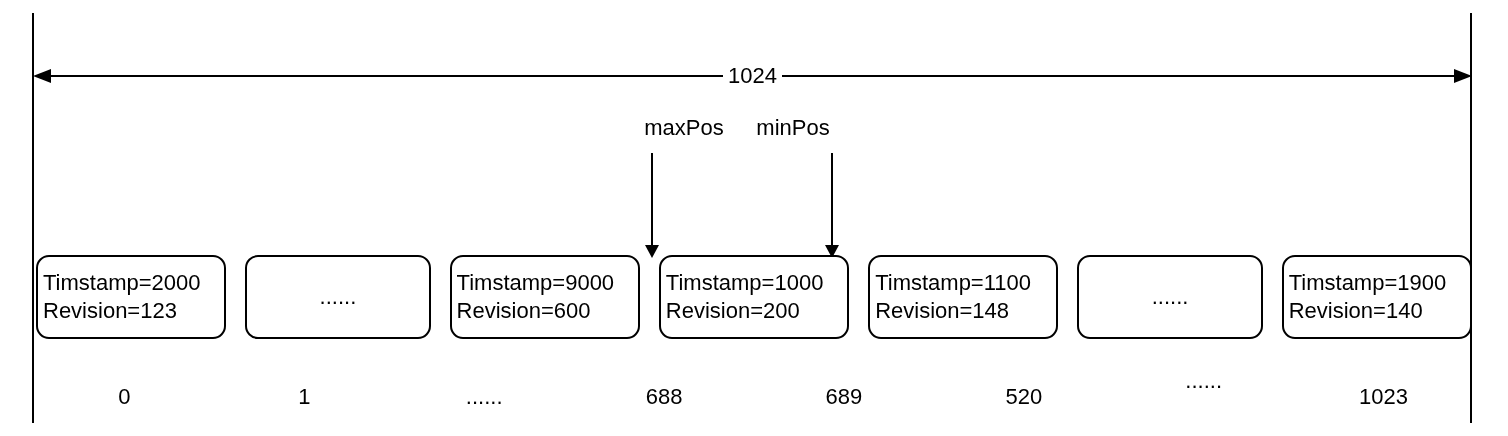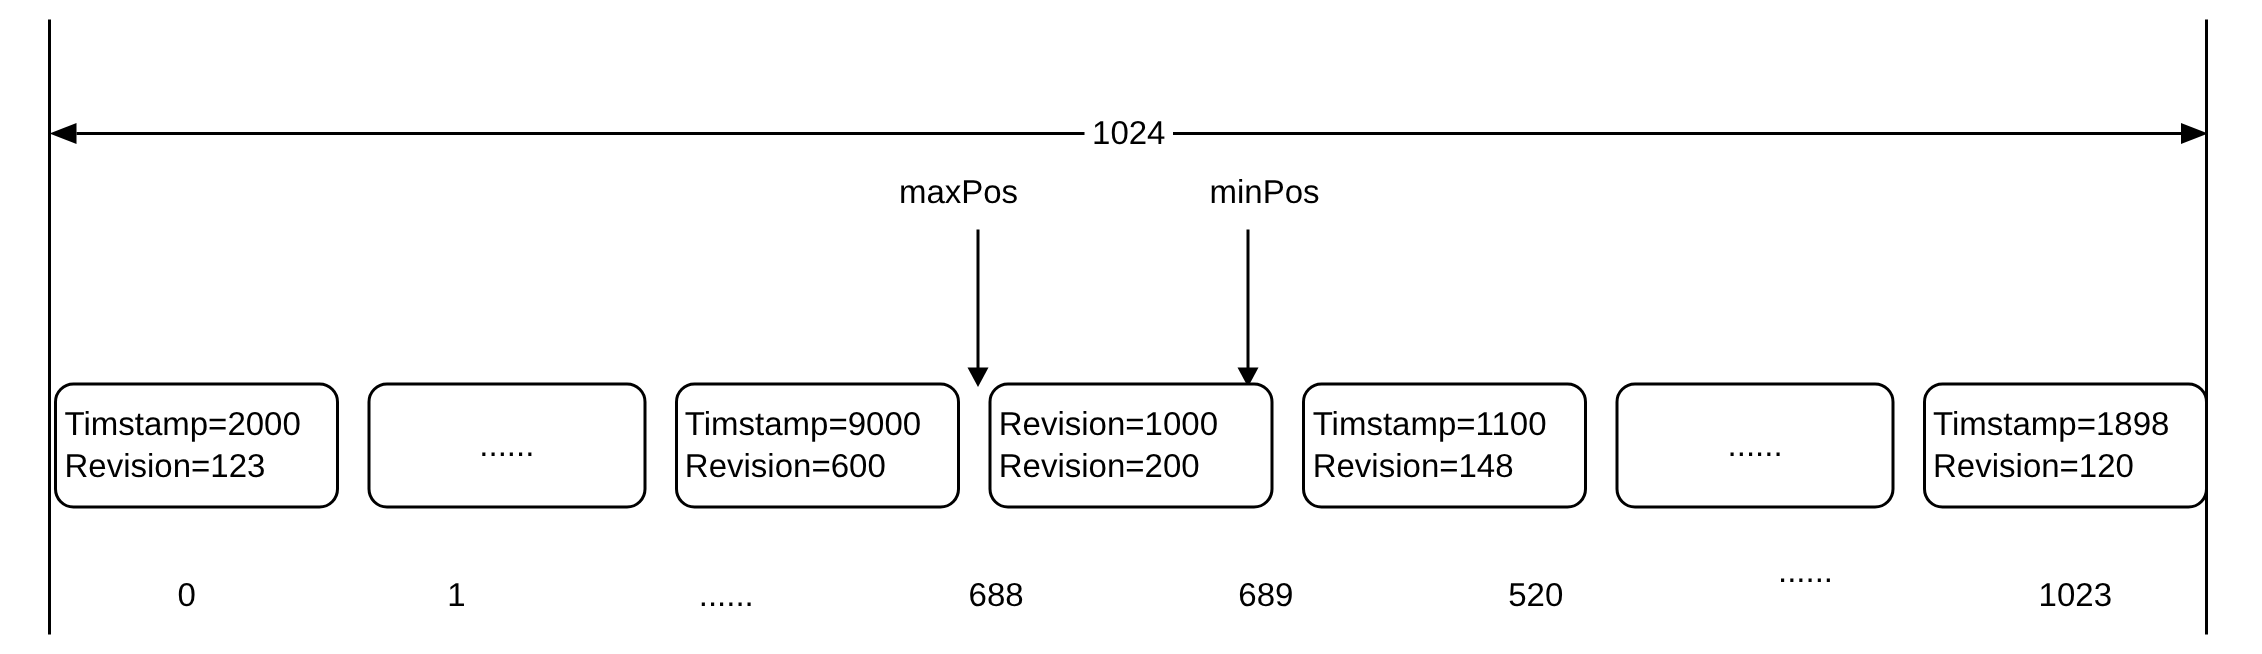--- a/index.html
+++ b/index.html
@@ -28,7 +28,7 @@
   .span-arrow {
     position: absolute;
     left: 33px;
-    top: 78px;
+    top: 65px;
     width: 1439px;
     height: 22px;
     display: flex;

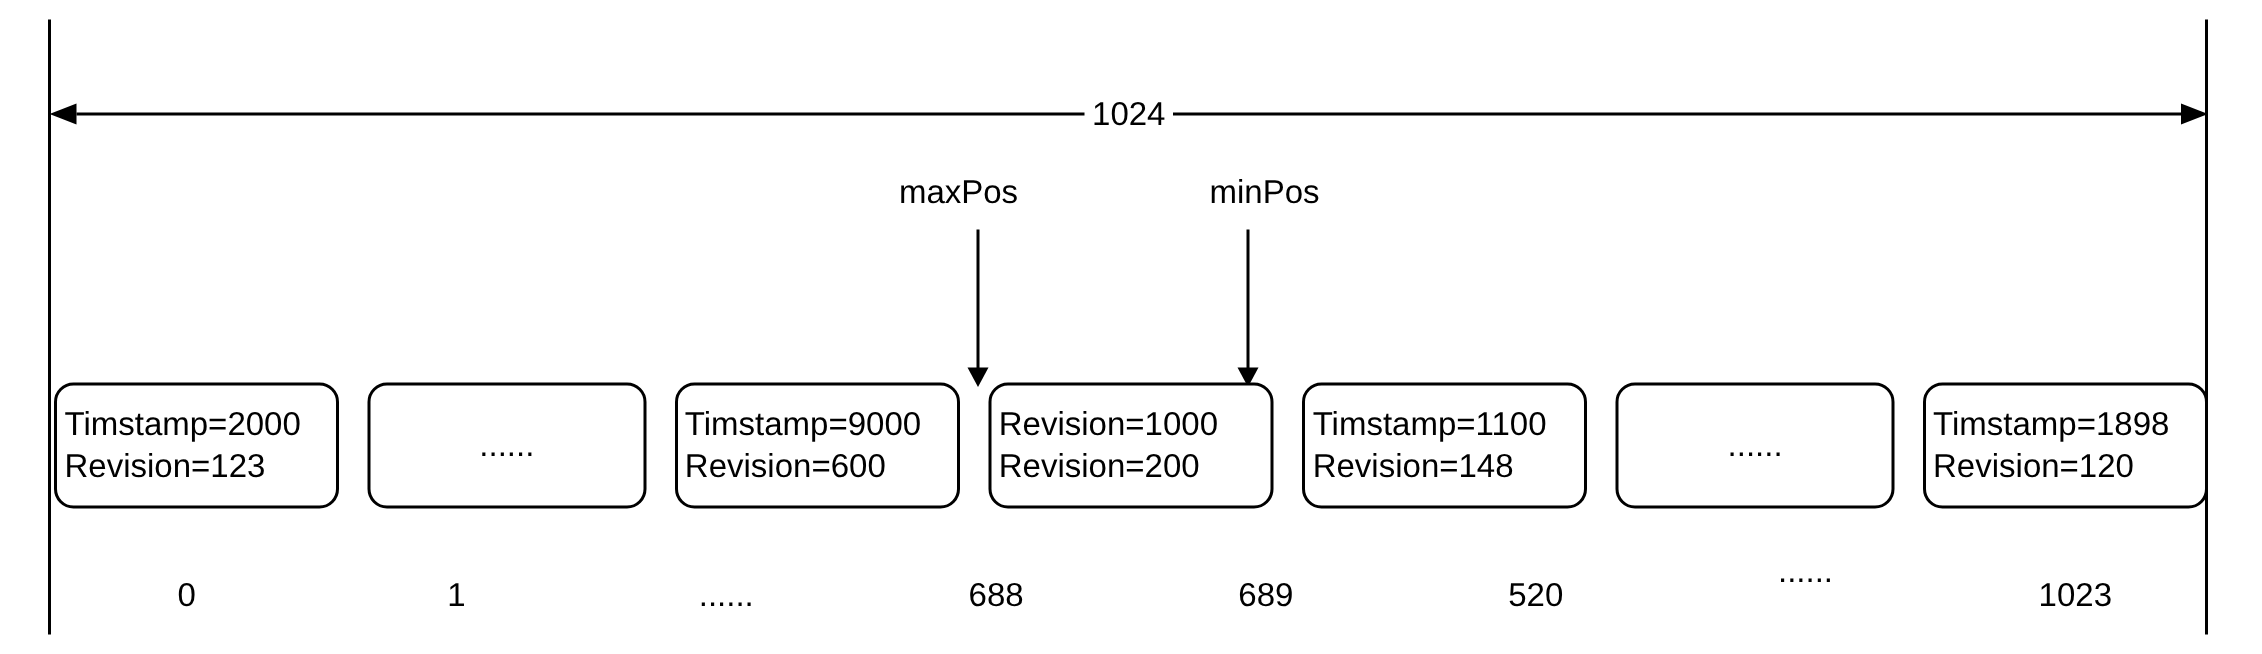--- a/index.html
+++ b/index.html
@@ -57,7 +57,7 @@
     font-size: 22px;
     white-space: nowrap;
   }
-  .pointer-label.max { left: 639px; }
+  .pointer-label.max { left: 684px; }
   .pointer-label.min { left: 843px; }
   .pointer-line {
     position: absolute;

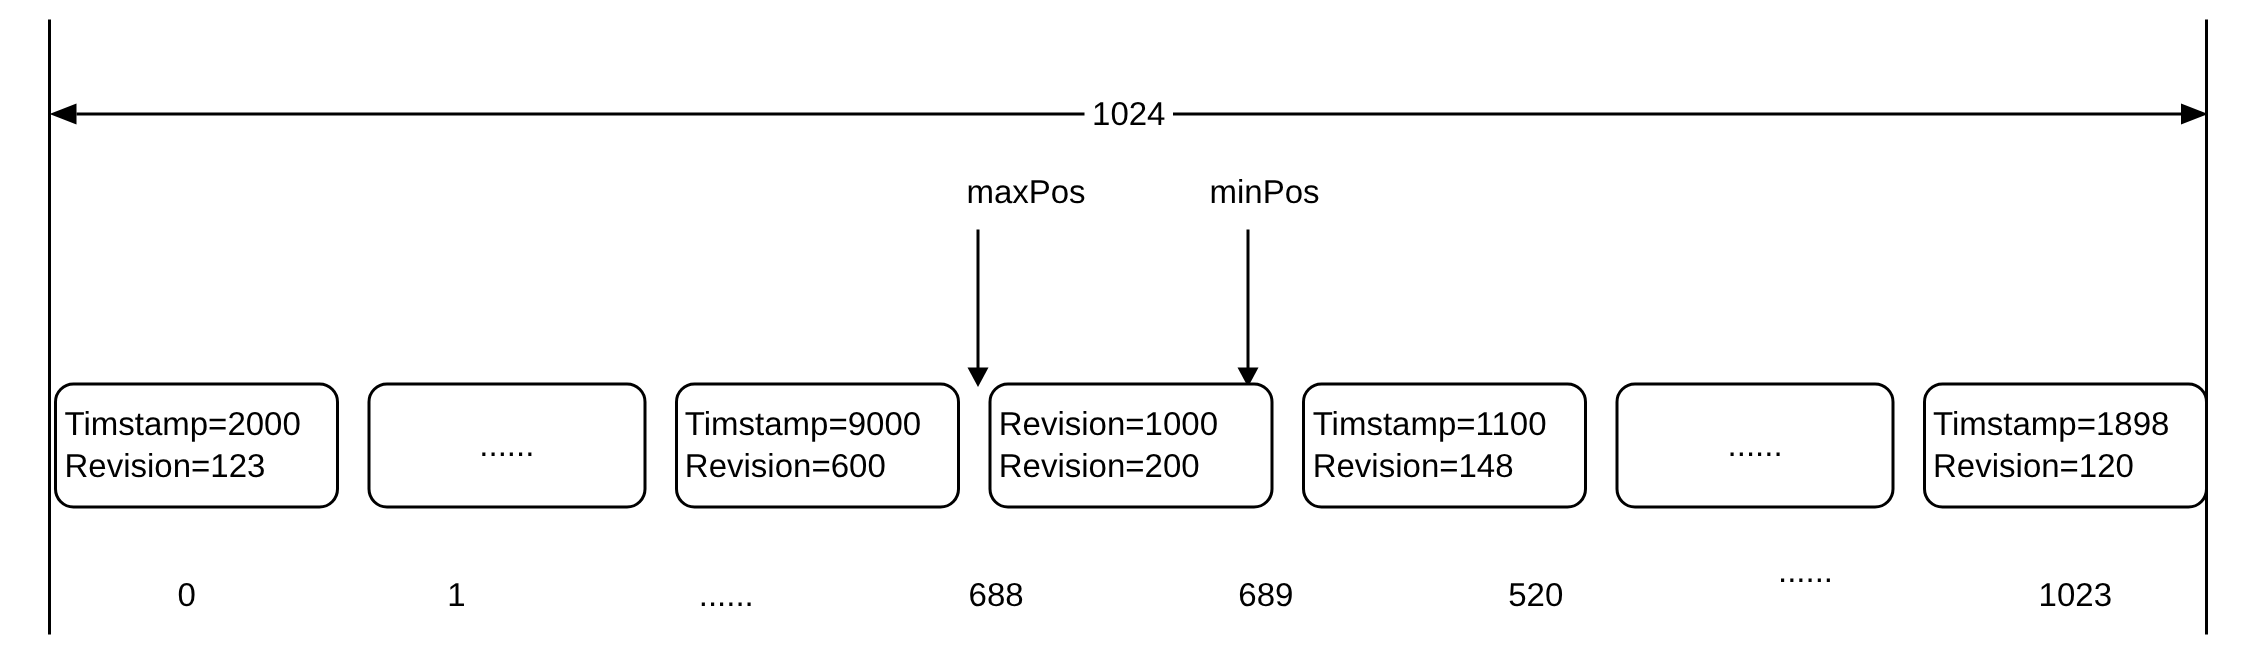--- a/index.html
+++ b/index.html
@@ -58,7 +58,7 @@
     white-space: nowrap;
   }
   .pointer-label.max { left: 684px; }
-  .pointer-label.min { left: 843px; }
+  .pointer-label.min { left: 793px; }
   .pointer-line {
     position: absolute;
     top: 153px;

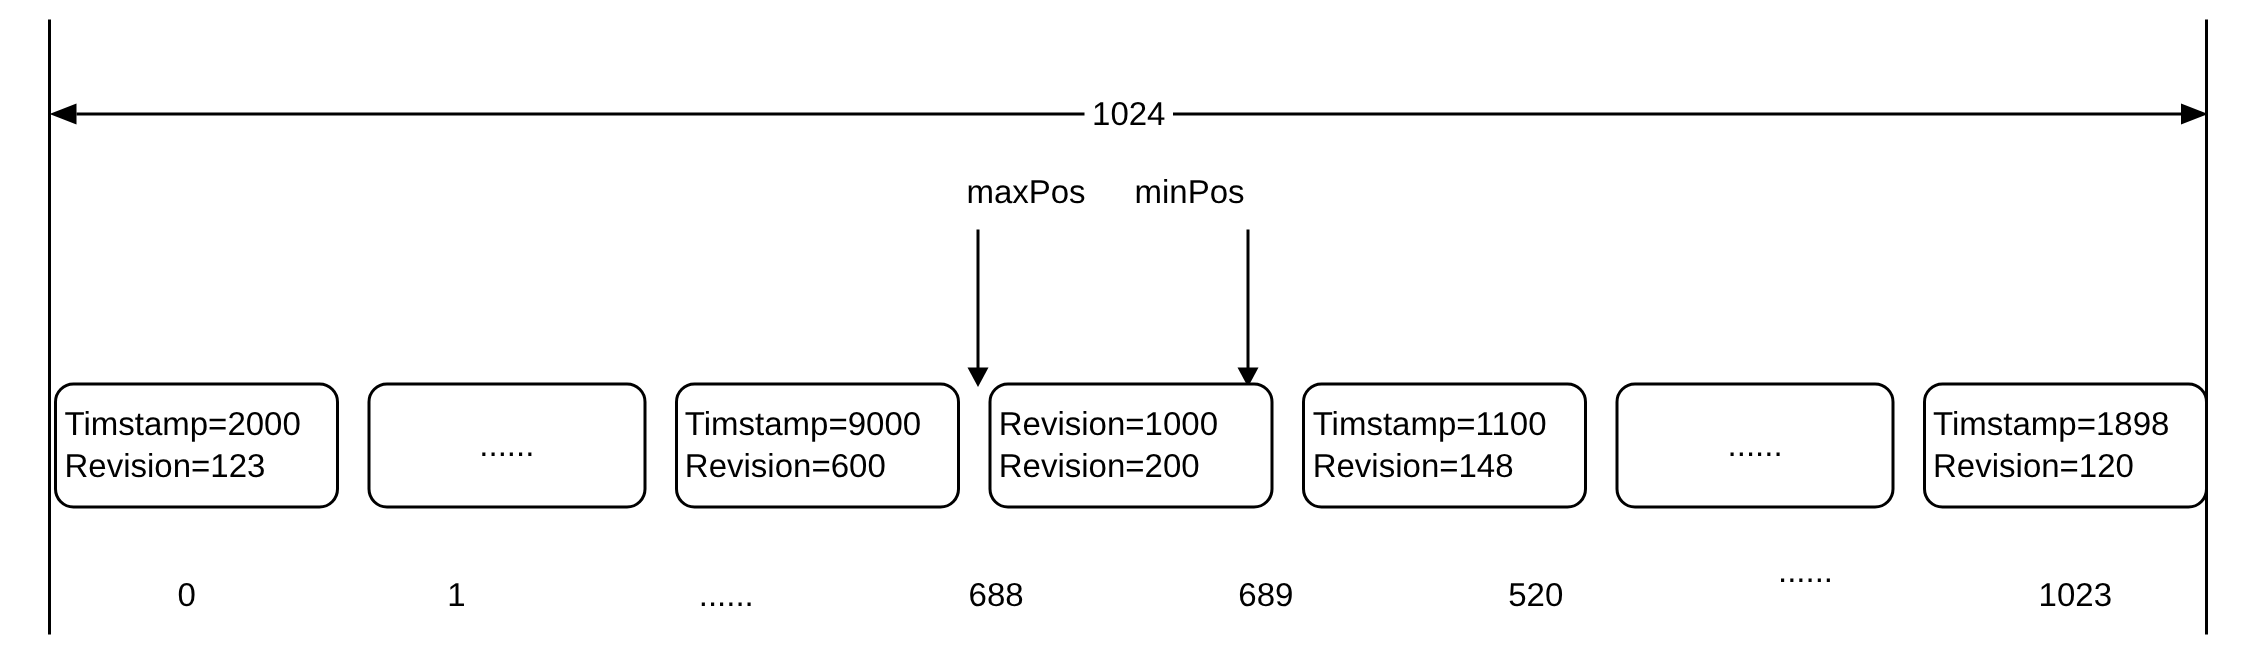--- a/index.html
+++ b/index.html
@@ -163,7 +163,7 @@
       <div>Revision=600</div>
     </div>
     <div class="cell">
-      <div>Revision=1000</div>
+      <div>Timstamp=1000</div>
       <div>Revision=200</div>
     </div>
     <div class="cell">

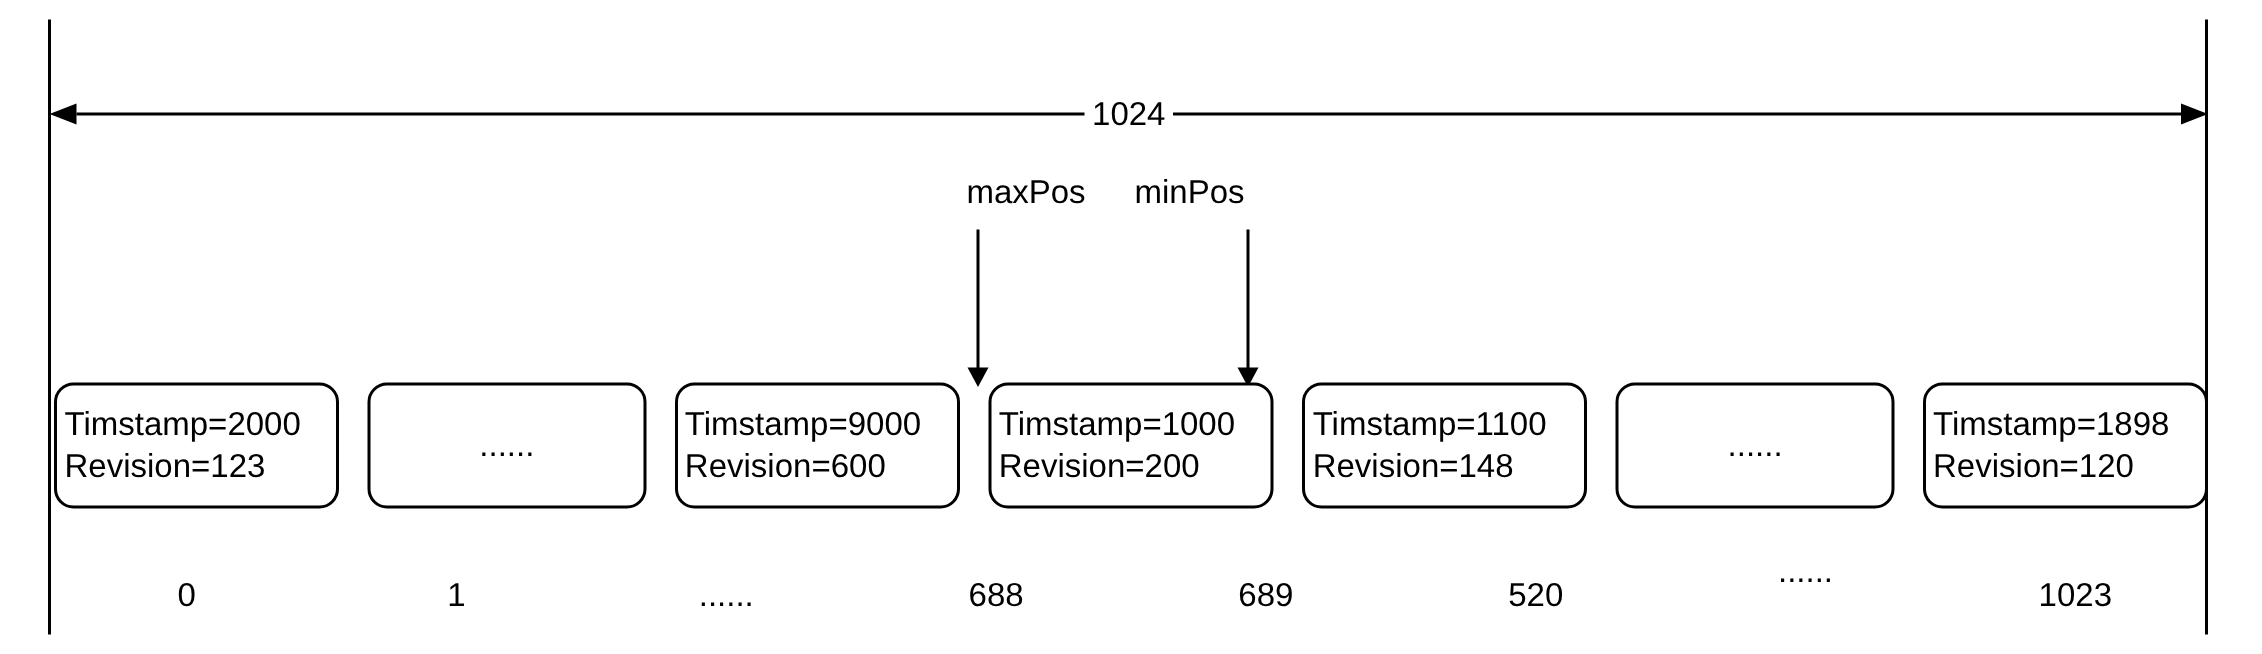--- a/index.html
+++ b/index.html
@@ -174,7 +174,7 @@
       <div>......</div>
     </div>
     <div class="cell">
-      <div>Timstamp=1898</div>
+      <div>Timstamp=1900</div>
       <div>Revision=120</div>
     </div>
   </div>

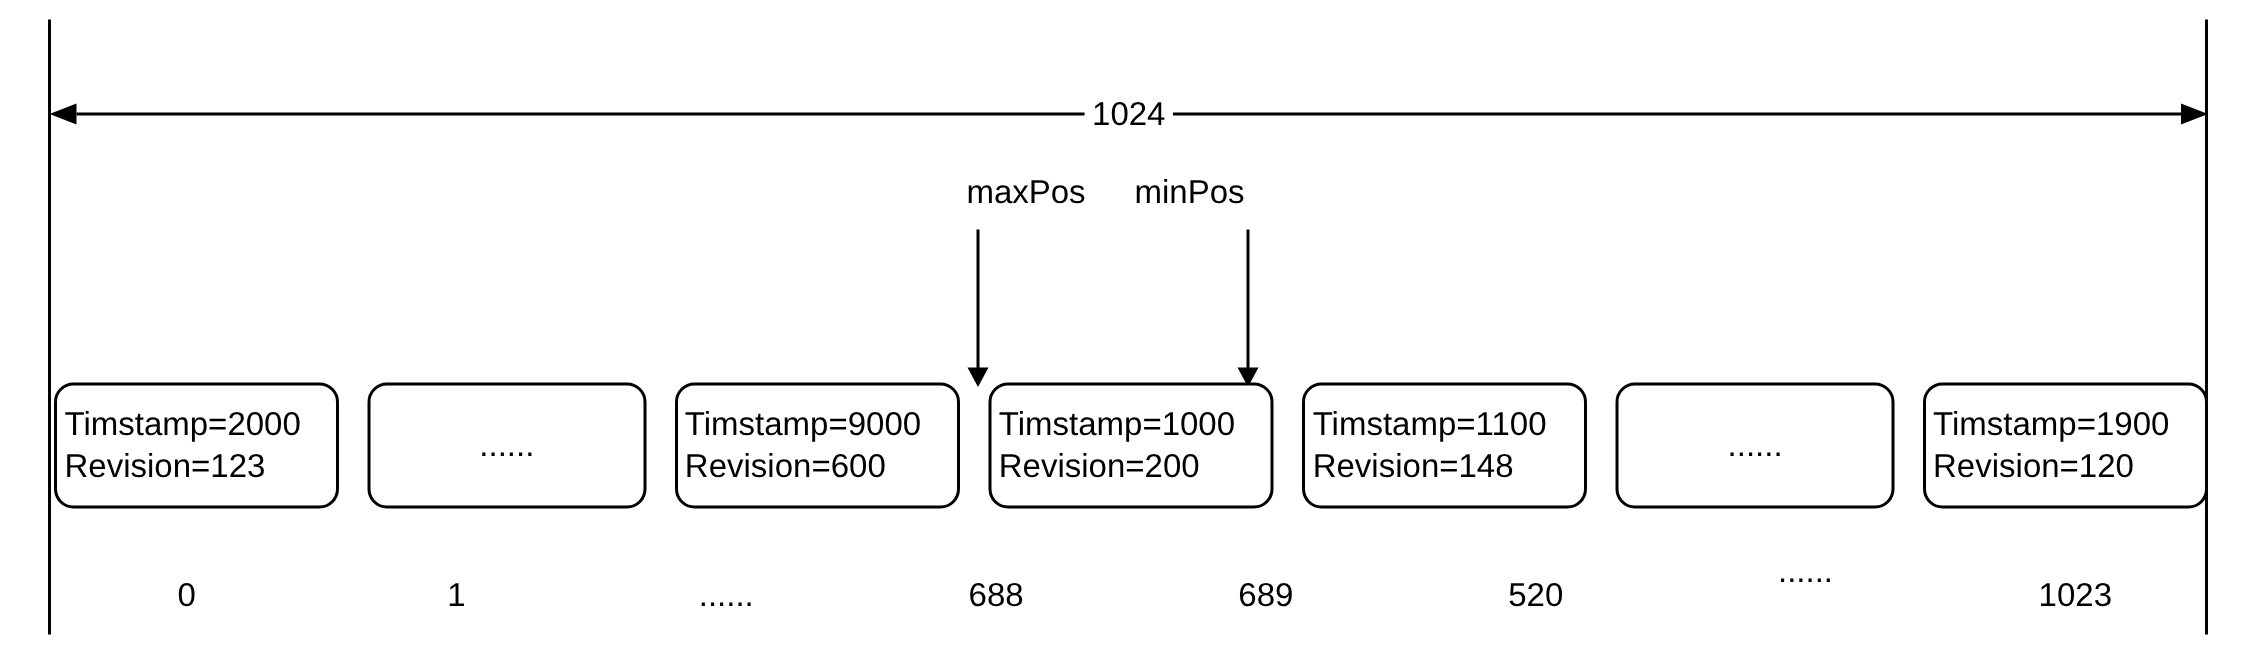--- a/index.html
+++ b/index.html
@@ -175,7 +175,7 @@
     </div>
     <div class="cell">
       <div>Timstamp=1900</div>
-      <div>Revision=120</div>
+      <div>Revision=140</div>
     </div>
   </div>
 

